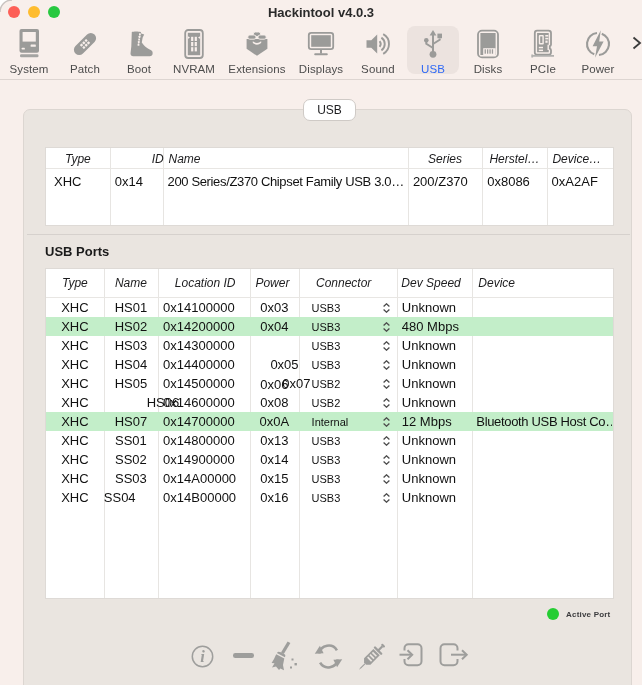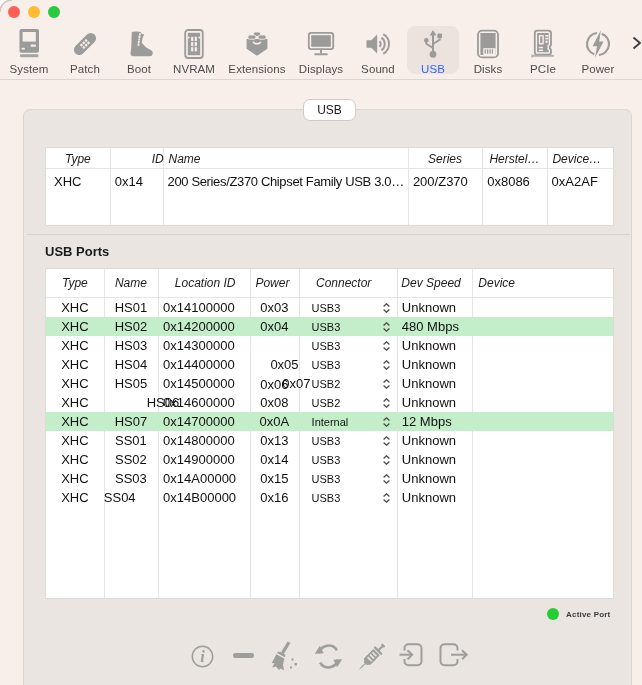--- a/index.html
+++ b/index.html
@@ -37,6 +37,7 @@
   <div class="tl" style="left:8px;background:#fd5f57;"></div>
   <div class="tl" style="left:28px;background:#febc2e;"></div>
   <div class="tl" style="left:48px;background:#28c840;"></div>
+  <div id="title">Hackintool v4.0.3</div>
 
   <div id="usbsel"></div>
   <div id="toolbar">

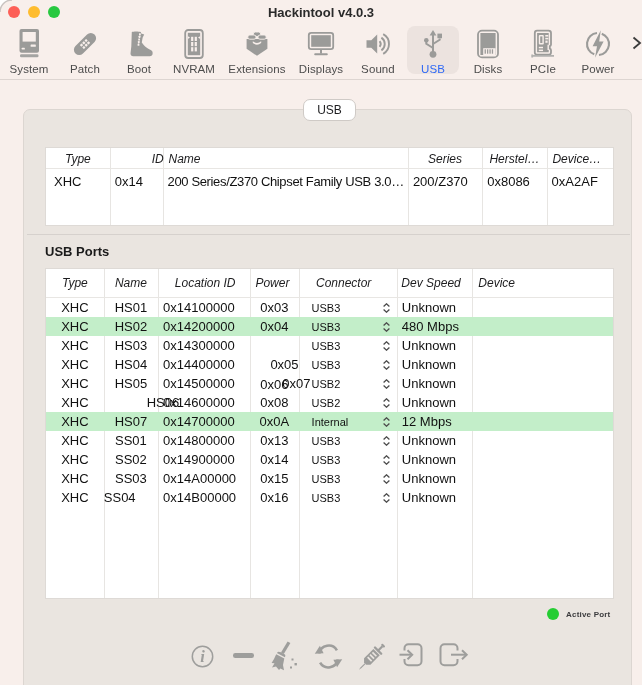--- a/index.html
+++ b/index.html
@@ -280,6 +280,7 @@
         <path d="M1.6 3.4 L4.5 0.8 L7.4 3.4 M1.6 6.6 L4.5 9.2 L7.4 6.6" fill="none" stroke="#4a4a4a" stroke-width="1.3"></path>
       </svg>
       <div class="dcell" style="left:355.8px;top:145.0px;">12 Mbps</div>
+      <div class="dcell" style="left:430.3px;width:135.7px;top:145.0px;letter-spacing:-0.33px;">Bluetooth USB Host Co…</div>
       <div class="dcell" style="left:0px;width:57.8px;text-align:center;top:164.0px;">XHC</div>
       <div class="dcell" style="left:57.8px;width:54.3px;text-align:center;top:164.0px;">SS01</div>
       <div class="dcell" style="left:117.1px;top:164.0px;">0x14800000</div>

